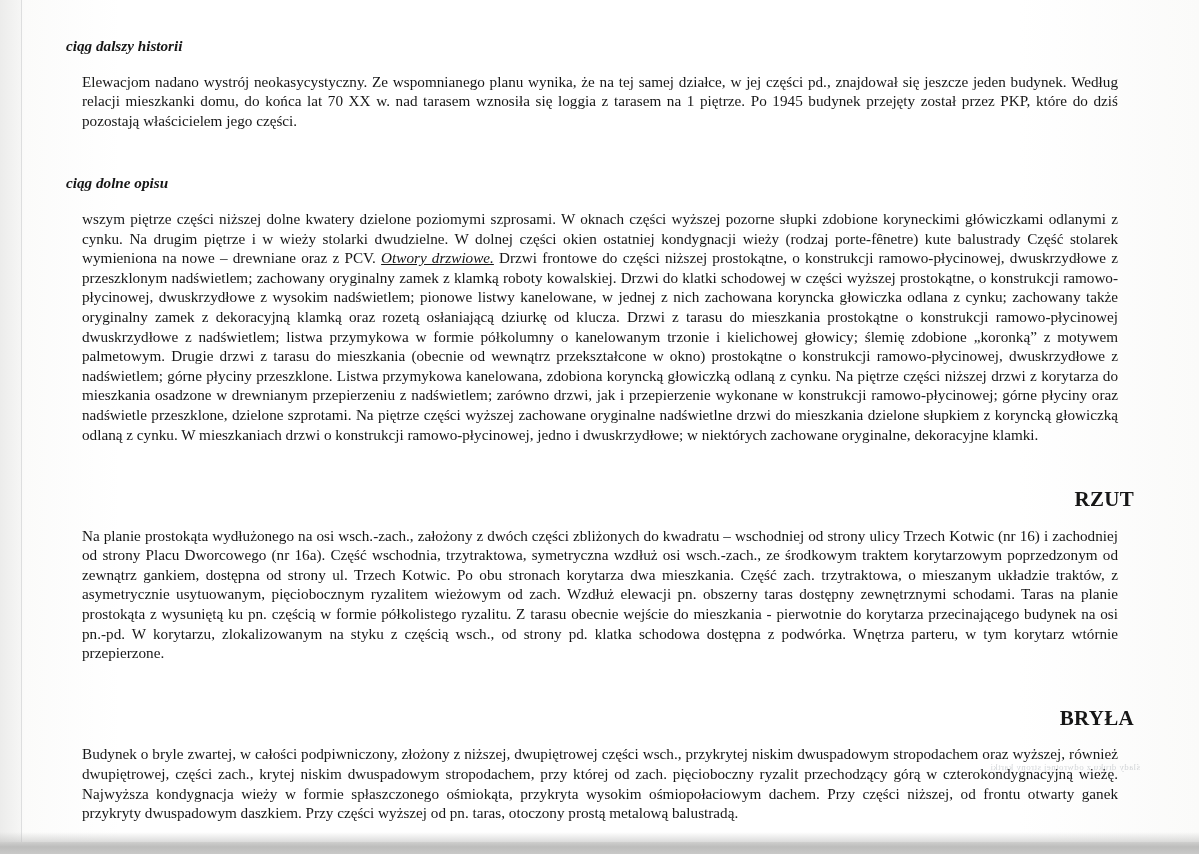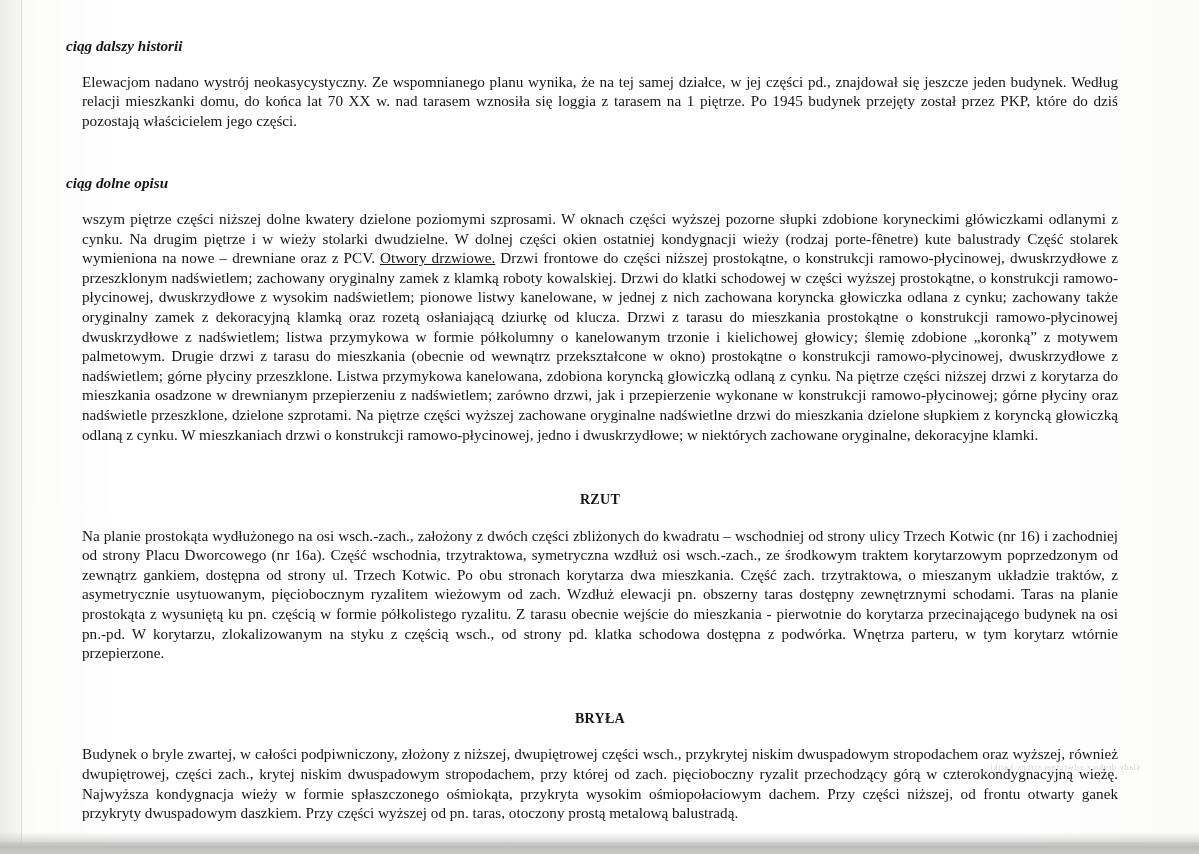--- a/index.html
+++ b/index.html
@@ -120,7 +120,7 @@
   .gap-md { height: 27px; }
   .gap-lg { height: 30px; }
 
-  u.inline-underline { text-decoration: underline; }
+  u.inline-underline { text-decoration: underline; font-style: italic; }
 
   
   .ink {

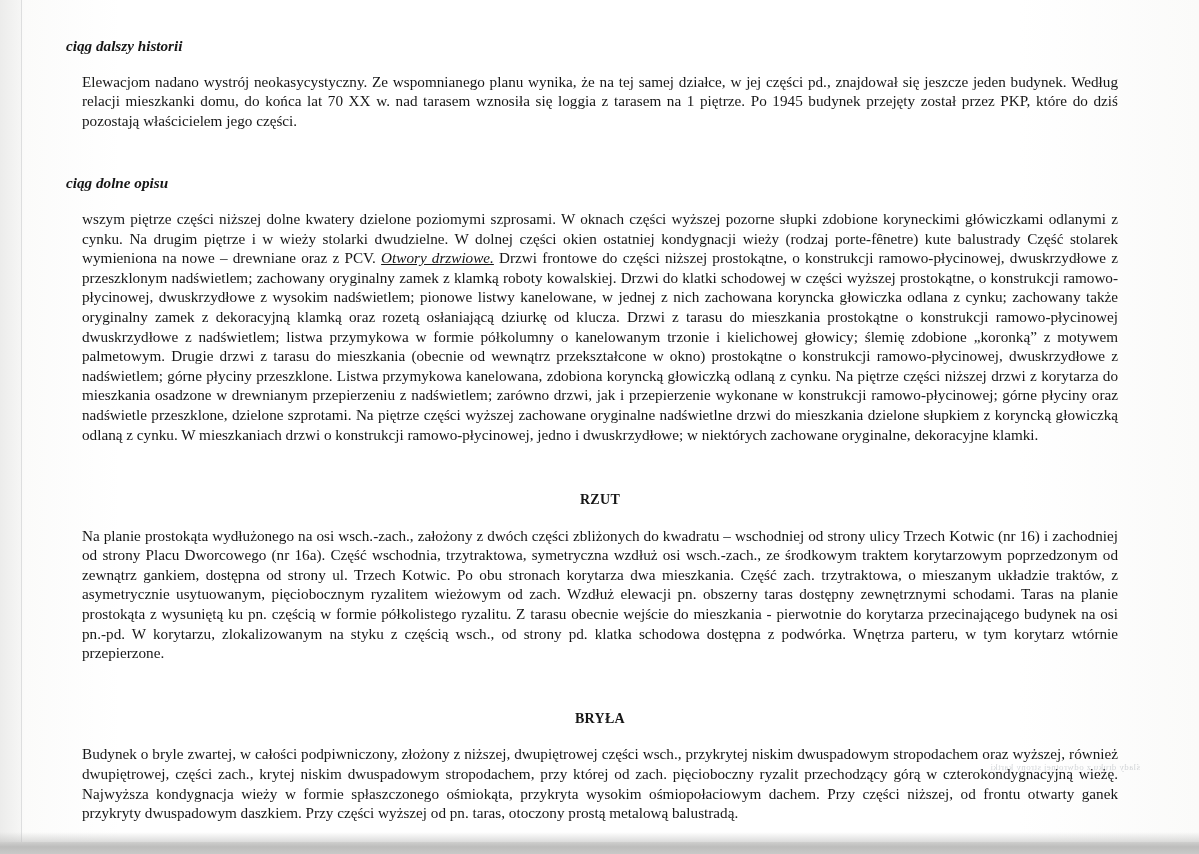--- a/index.html
+++ b/index.html
@@ -105,11 +105,11 @@
   }
   .sec-head-caps {
     font-weight: bold;
-    font-size: 14px;
+    font-size: 21px;
     line-height: 19.6px;
     margin: 0;
     letter-spacing: 0.3px;
-    text-align: center;
+    text-align: right;
   }
   .para {
     margin: 16px;

